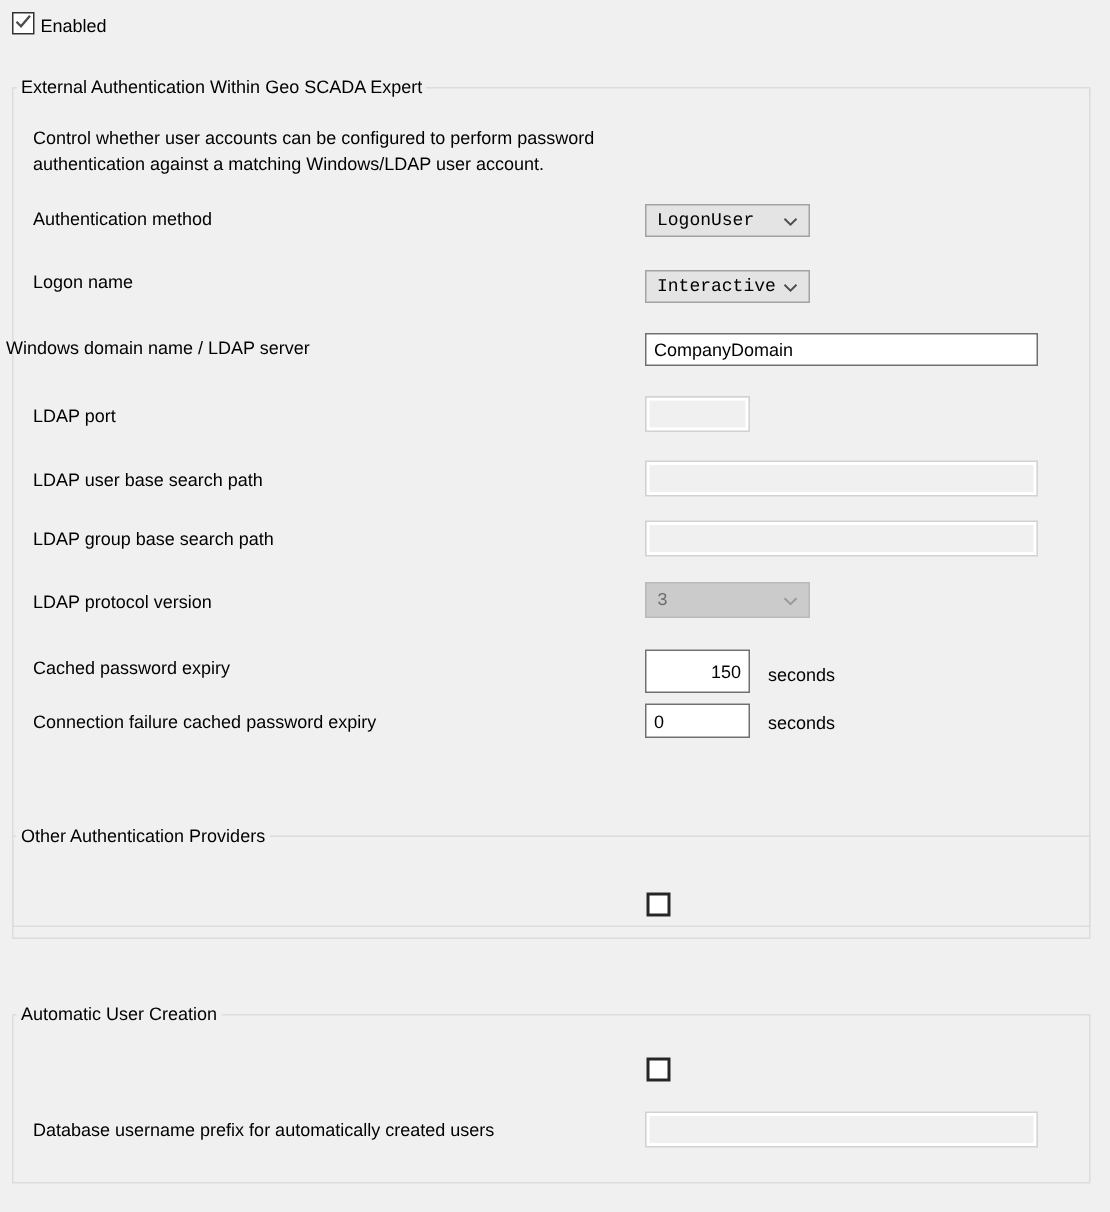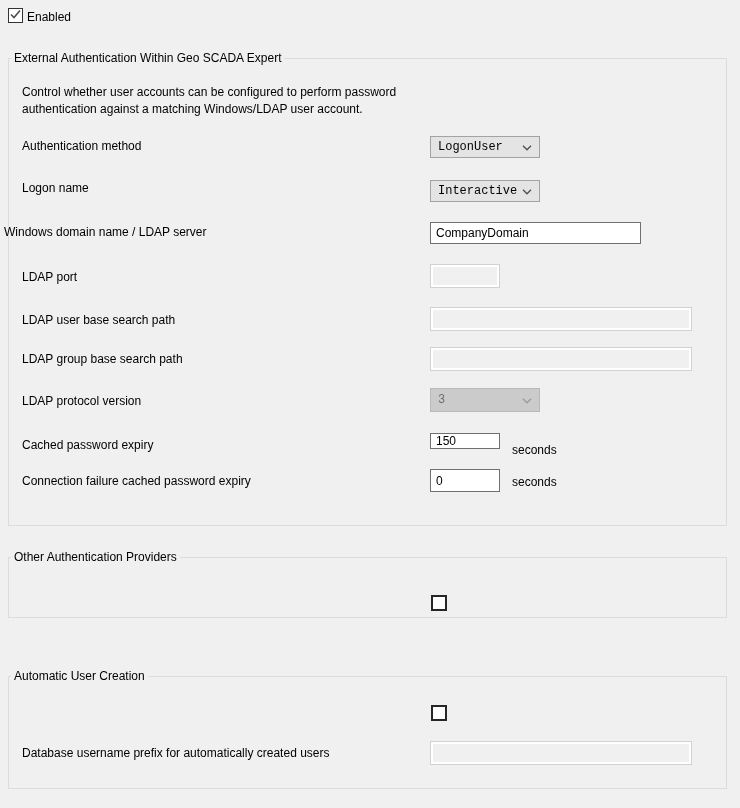--- a/index.html
+++ b/index.html
@@ -63,7 +63,7 @@
   </div>
   <span class="label" style="left:27px;top:10px;">Enabled</span>
 
-  <div class="groupbox" style="left:8px;top:58px;width:719px;height:468px;">
+  <div class="groupbox" style="left:8px;top:58px;width:719px;height:568px;">
     <span class="legend">External Authentication Within Geo SCADA Expert</span>
   </div>
 

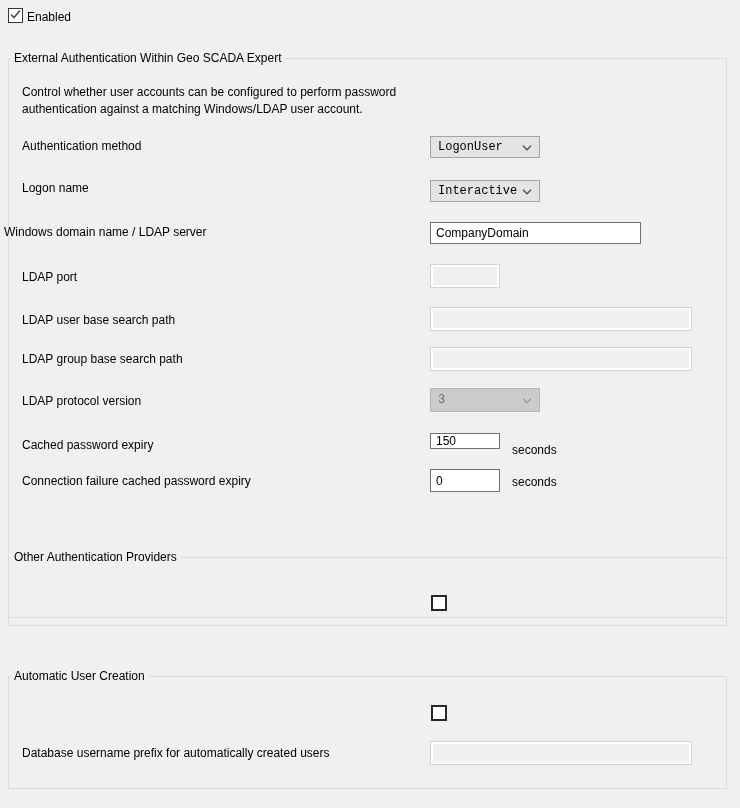--- a/index.html
+++ b/index.html
@@ -91,7 +91,7 @@
   </div>
 
   <span class="label" style="left:4px;top:225px;">Windows domain name / LDAP server</span>
-  <input class="tb" style="left: 430px; top: 222px; width: 211px;" value="CompanyDomain">
+  <input class="tb" style="left: 430px; top: 222px; width: 262px;" value="CompanyDomain">
 
   <span class="label" style="left:22px;top:270px;">LDAP port</span>
   <input class="tb disabled" disabled="" style="left: 430px; top: 264px; width: 70px;" value="">

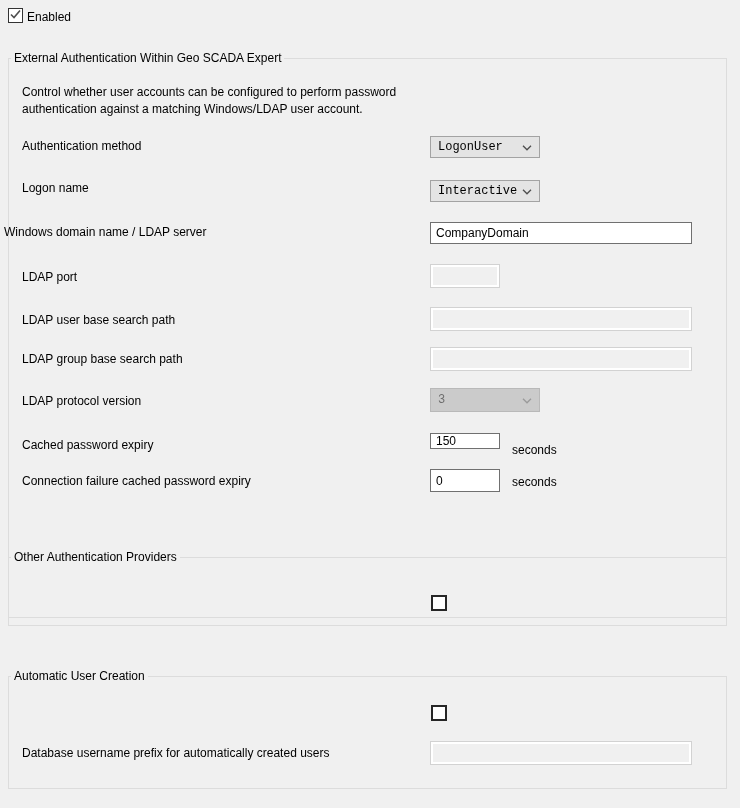--- a/index.html
+++ b/index.html
@@ -113,7 +113,7 @@
   </div>
 
   <span class="label" style="left:22px;top:438px;">Cached password expiry</span>
-  <input class="tb" style="left: 430px; top: 433px; width: 70px; height: 16px;" value="150">
+  <input class="tb" style="left: 430px; top: 433px; width: 70px; height: 29px; text-align: right;" value="150">
   <span class="label" style="left:512px;top:443px;">seconds</span>
 
   <span class="label" style="left:22px;top:474px;">Connection failure cached password expiry</span>

